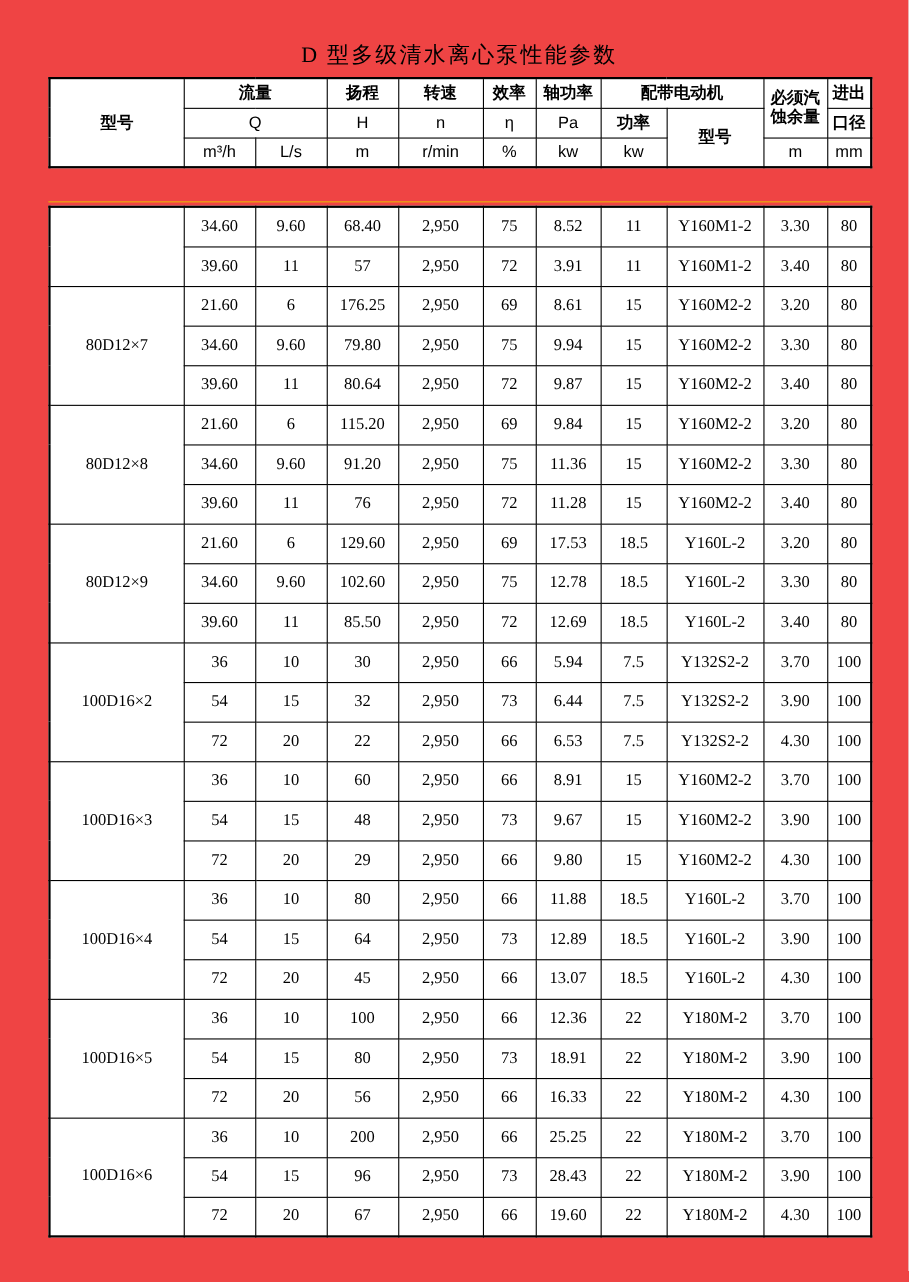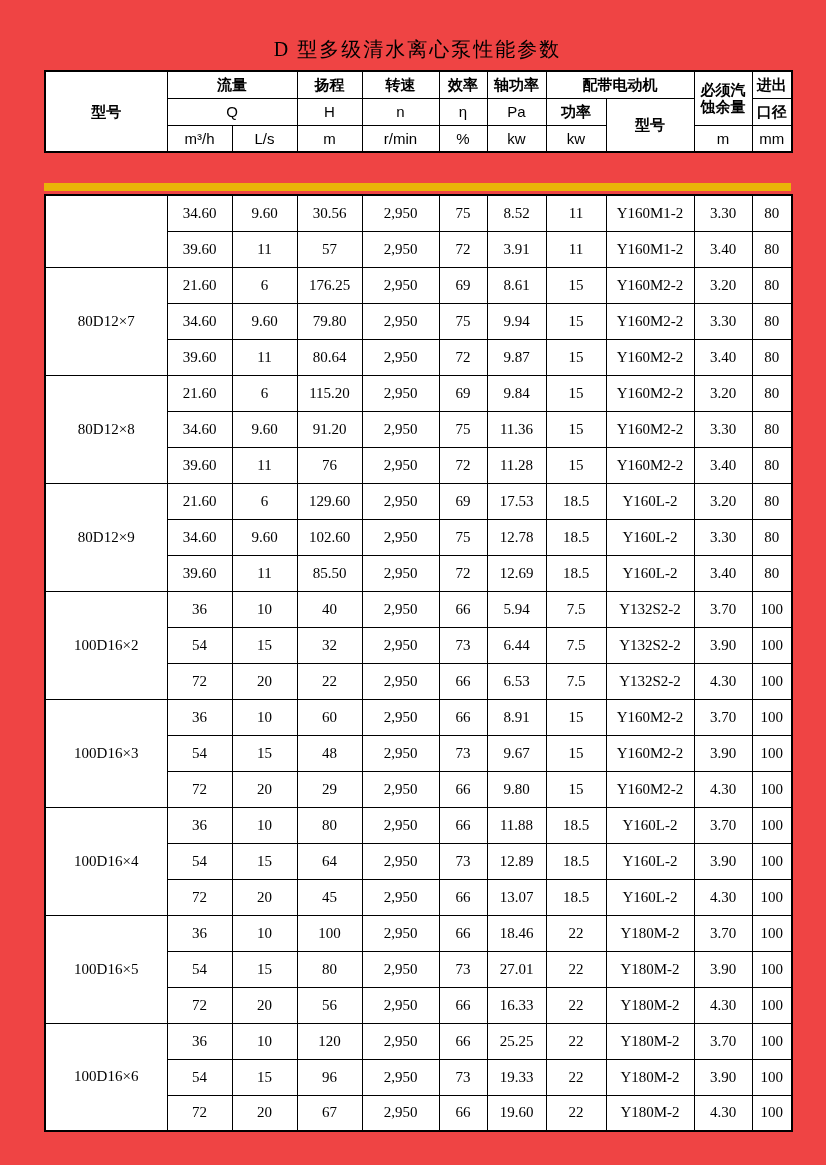--- a/index.html
+++ b/index.html
@@ -60,7 +60,7 @@
     top: 183px;
     left: 0;
     width: 747px;
-    border-top: 8px solid #eab308;
+    border-top: 1px solid #eab308;
     padding-top: 3px;
   }
   .data-table {

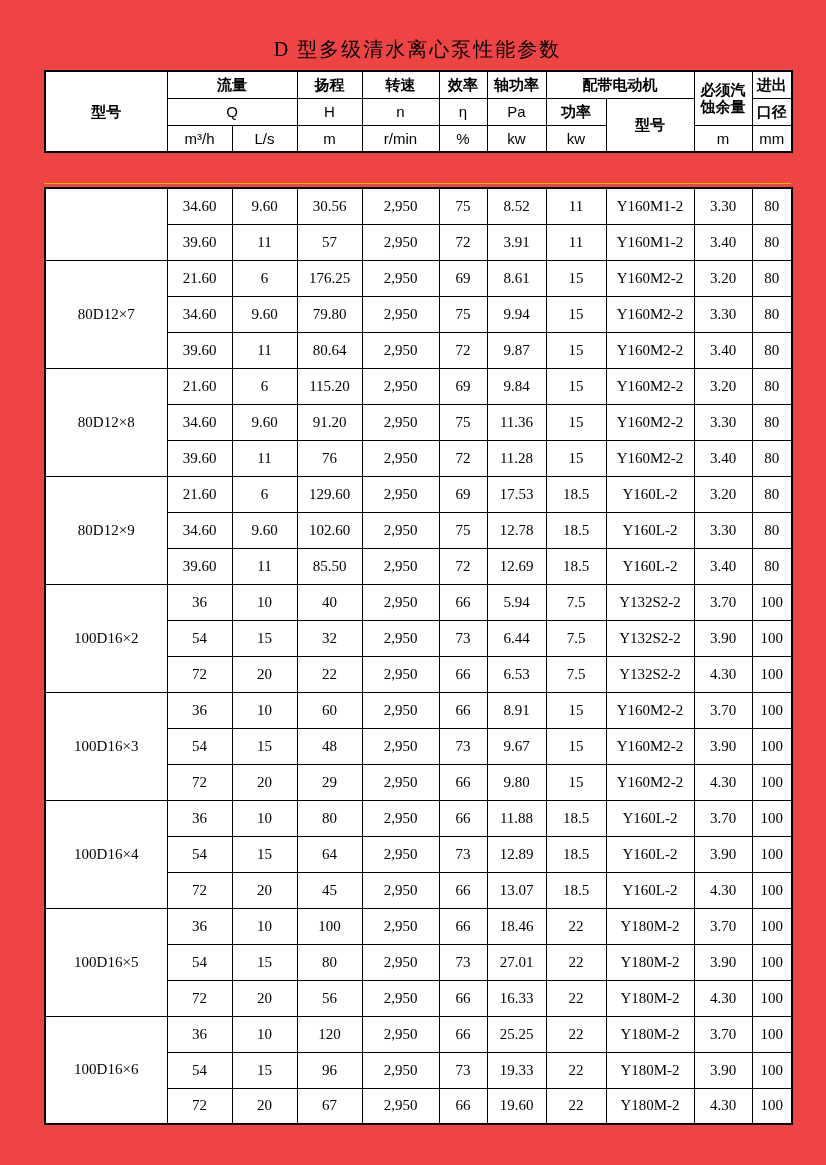--- a/index.html
+++ b/index.html
@@ -157,7 +157,7 @@
               <td rowspan="2"></td>
               <td>34.60</td>
               <td>9.60</td>
-              <td>30.56</td>
+              <td>68.40</td>
               <td>2,950</td>
               <td>75</td>
               <td>8.52</td>

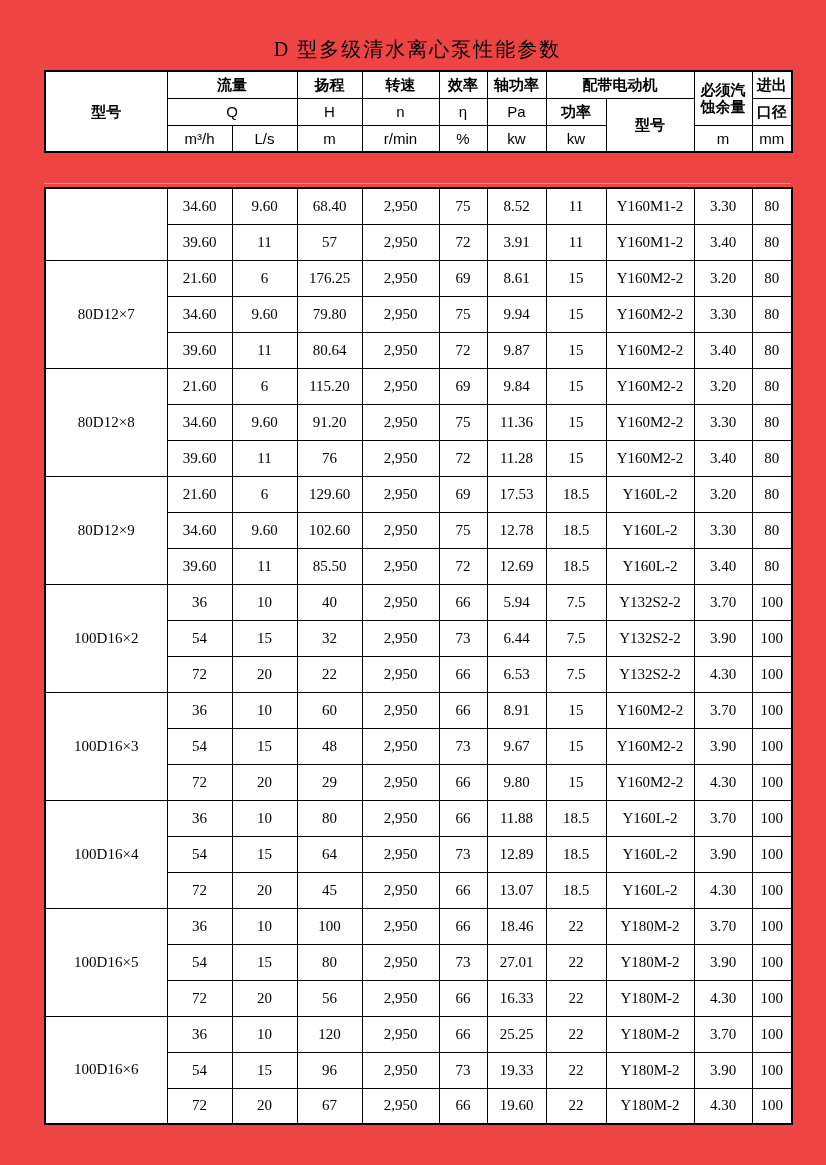--- a/index.html
+++ b/index.html
@@ -293,7 +293,7 @@
               <td rowspan="3">100D16×2</td>
               <td>36</td>
               <td>10</td>
-              <td>40</td>
+              <td>30</td>
               <td>2,950</td>
               <td>66</td>
               <td>5.94</td>

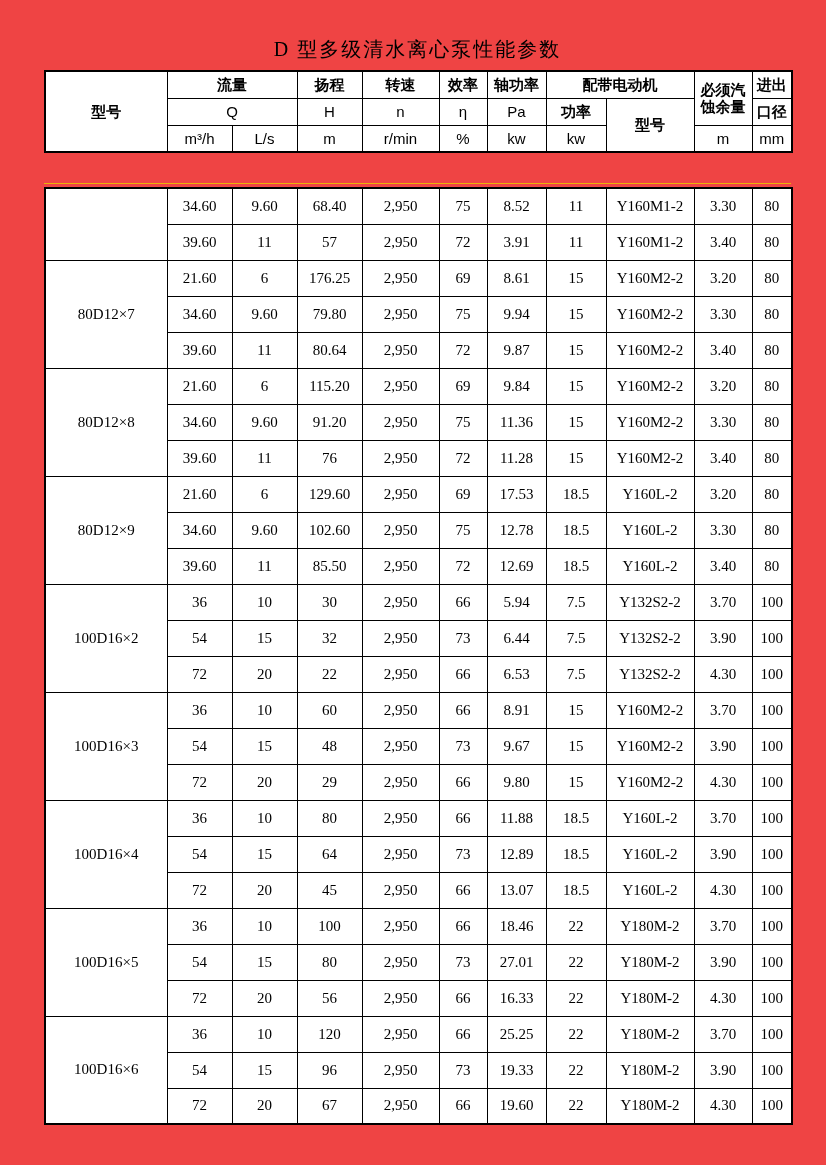--- a/index.html
+++ b/index.html
@@ -407,7 +407,7 @@
               <td>100</td>
               <td>2,950</td>
               <td>66</td>
-              <td>18.46</td>
+              <td>12.36</td>
               <td>22</td>
               <td>Y180M-2</td>
               <td>3.70</td>

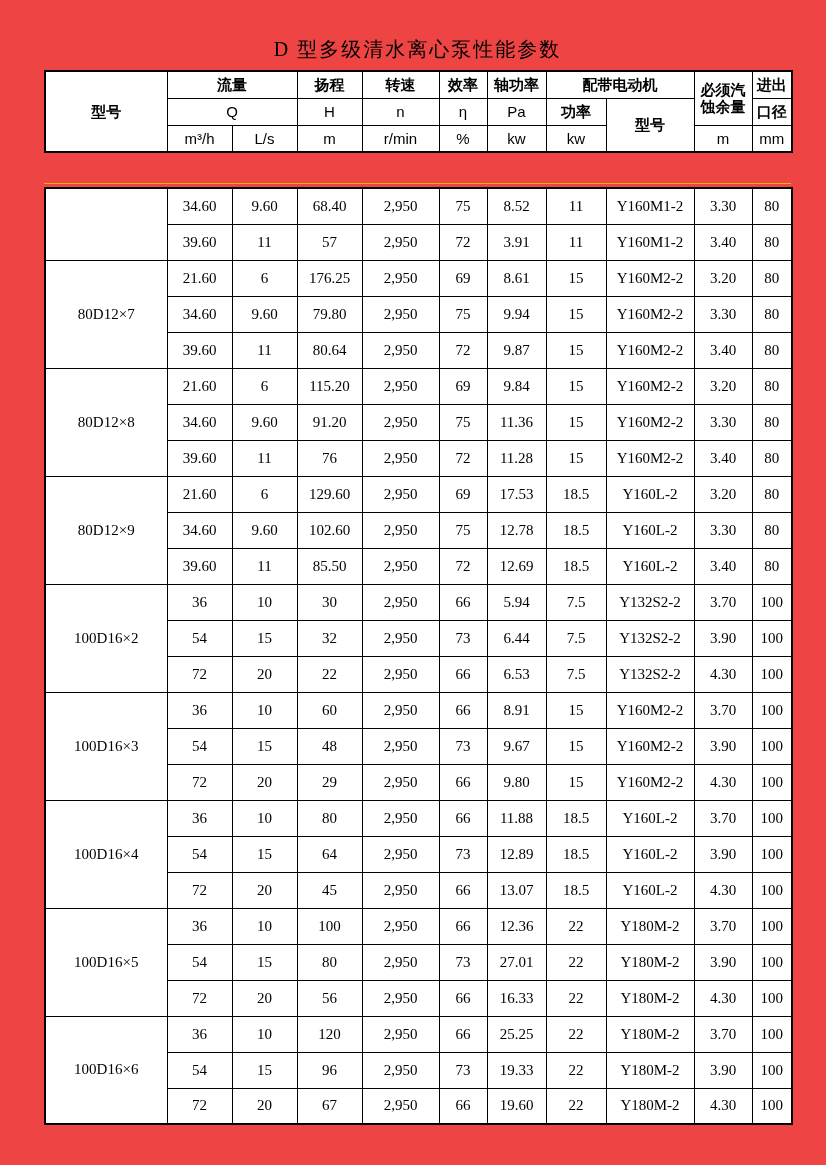--- a/index.html
+++ b/index.html
@@ -419,7 +419,7 @@
               <td>80</td>
               <td>2,950</td>
               <td>73</td>
-              <td>27.01</td>
+              <td>18.91</td>
               <td>22</td>
               <td>Y180M-2</td>
               <td>3.90</td>

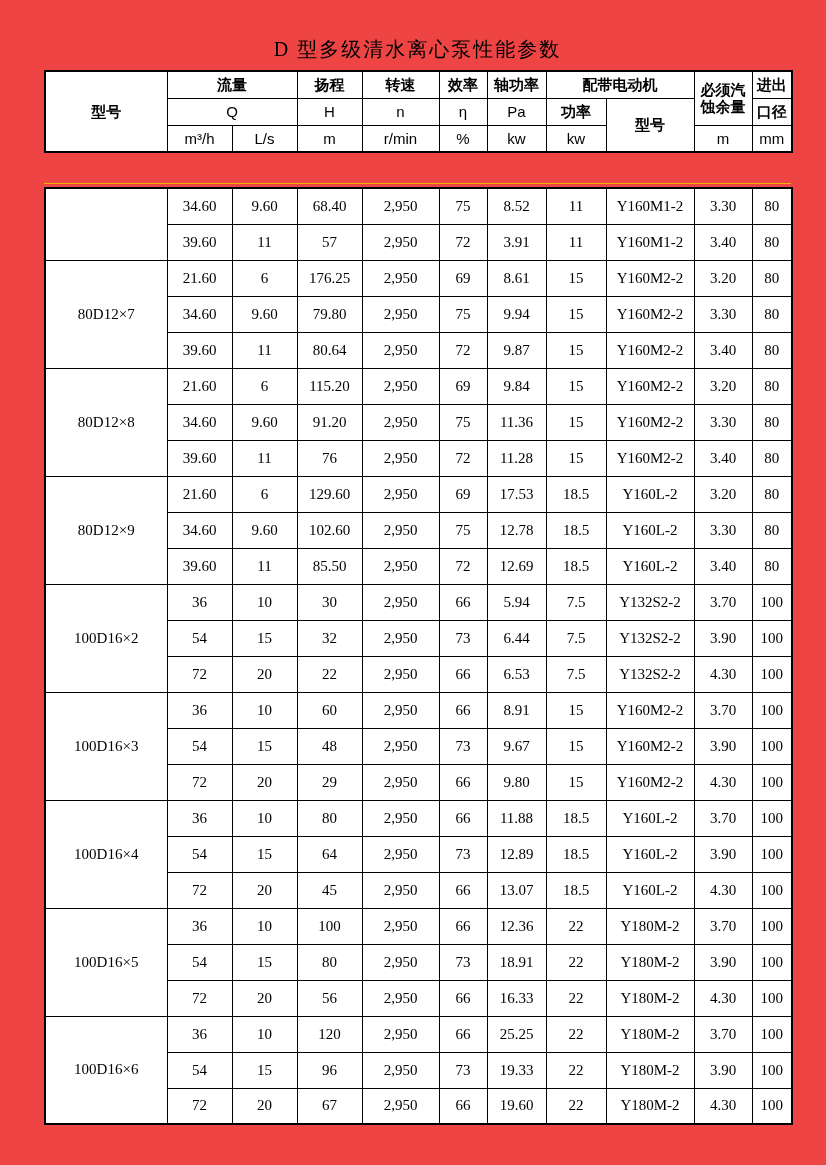--- a/index.html
+++ b/index.html
@@ -441,7 +441,7 @@
               <td rowspan="3">100D16×6</td>
               <td>36</td>
               <td>10</td>
-              <td>120</td>
+              <td>200</td>
               <td>2,950</td>
               <td>66</td>
               <td>25.25</td>

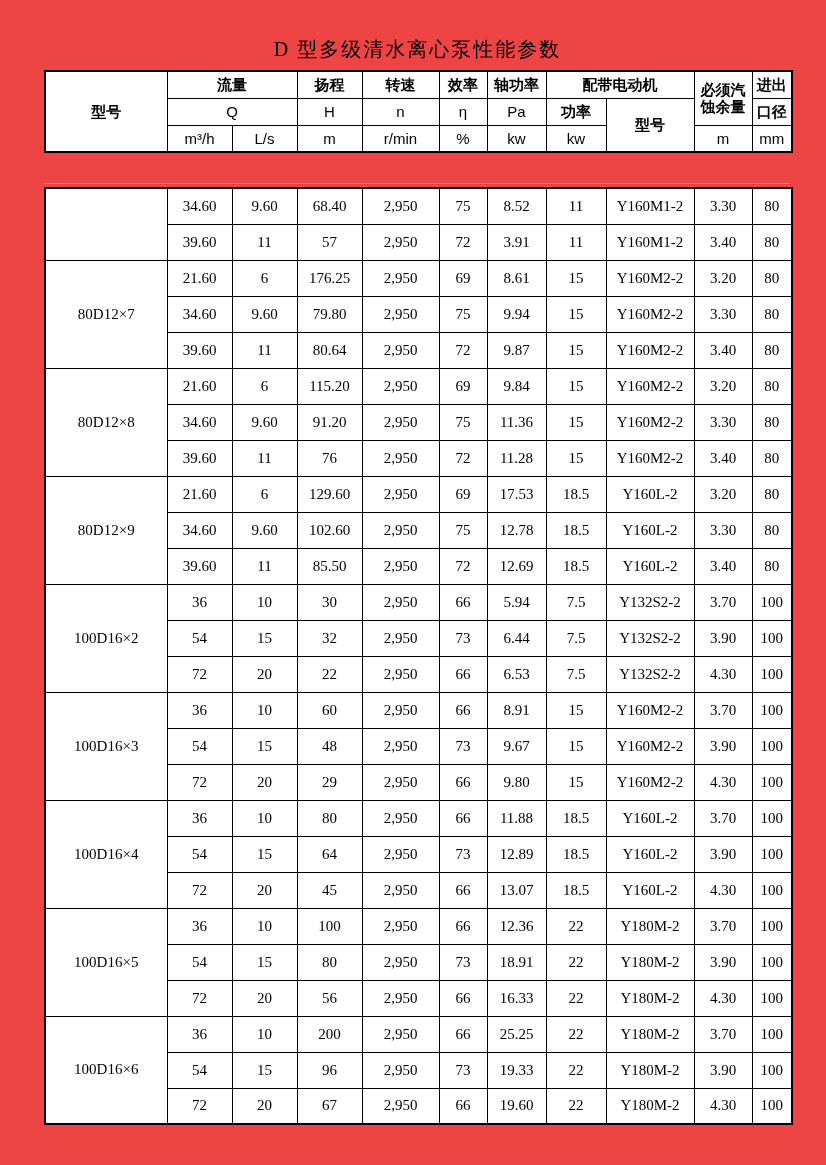--- a/index.html
+++ b/index.html
@@ -456,7 +456,7 @@
               <td>96</td>
               <td>2,950</td>
               <td>73</td>
-              <td>19.33</td>
+              <td>28.43</td>
               <td>22</td>
               <td>Y180M-2</td>
               <td>3.90</td>

